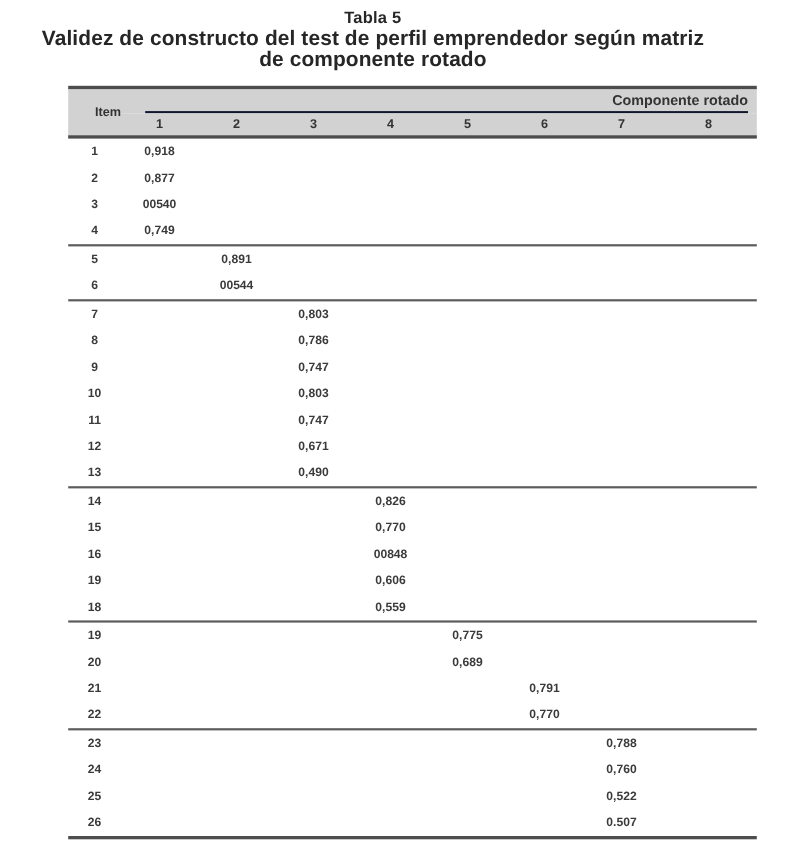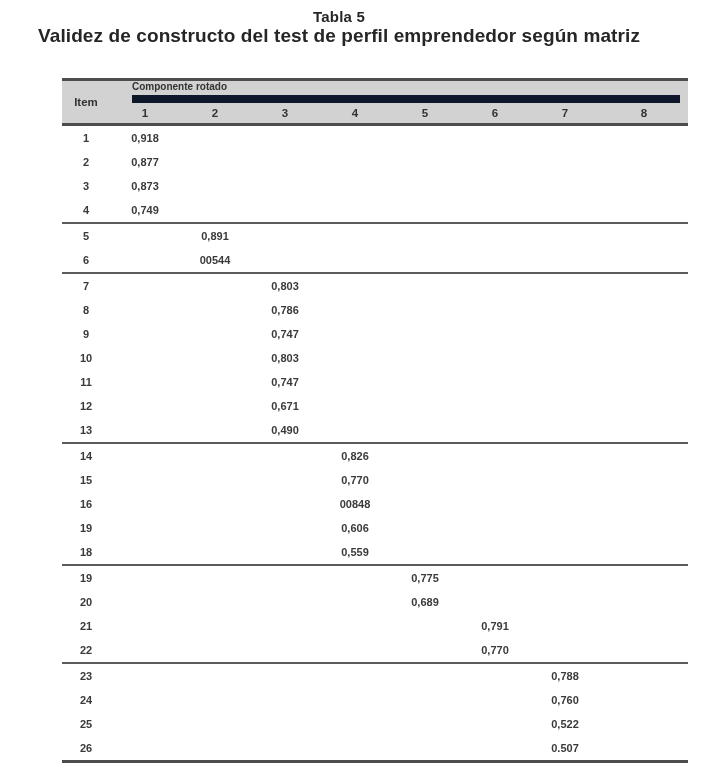--- a/index.html
+++ b/index.html
@@ -100,6 +100,7 @@
   <div class="title-block">
     <div class="table-number">Tabla 5</div>
     <div class="table-title">Validez de constructo del test de perfil emprendedor según matriz</div>
+    <div class="table-title">de componente rotado</div>
   </div>
 
   <table class="data-table">

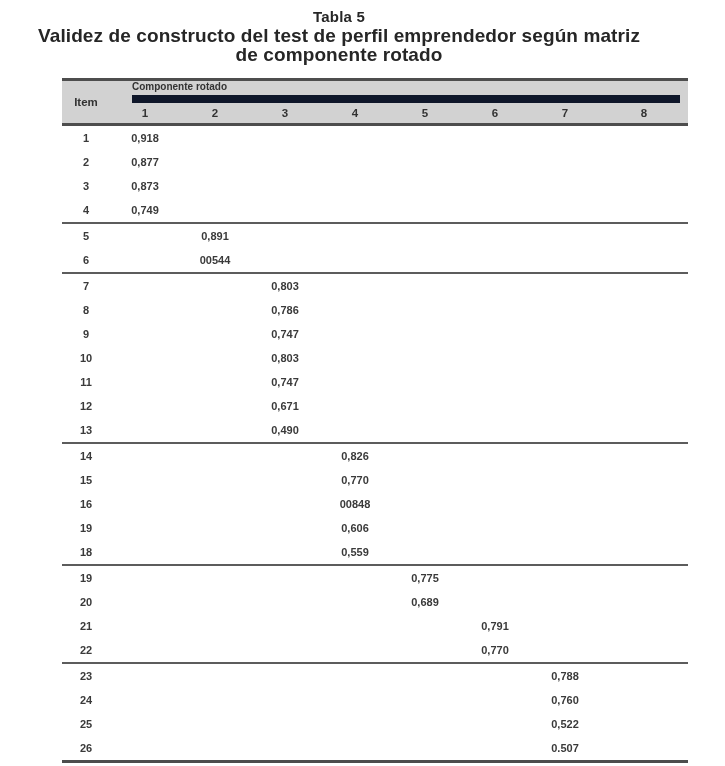--- a/index.html
+++ b/index.html
@@ -66,9 +66,9 @@
     vertical-align: bottom;
   }
   .group-inner {
-    font-size: 10px;
-    text-align: left;
-    border-bottom: 8px solid #0f172a;
+    font-size: 13px;
+    text-align: right;
+    border-bottom: 2px solid #0f172a;
     margin: 0 8px 0 22px;
     padding-bottom: 3px;
   }

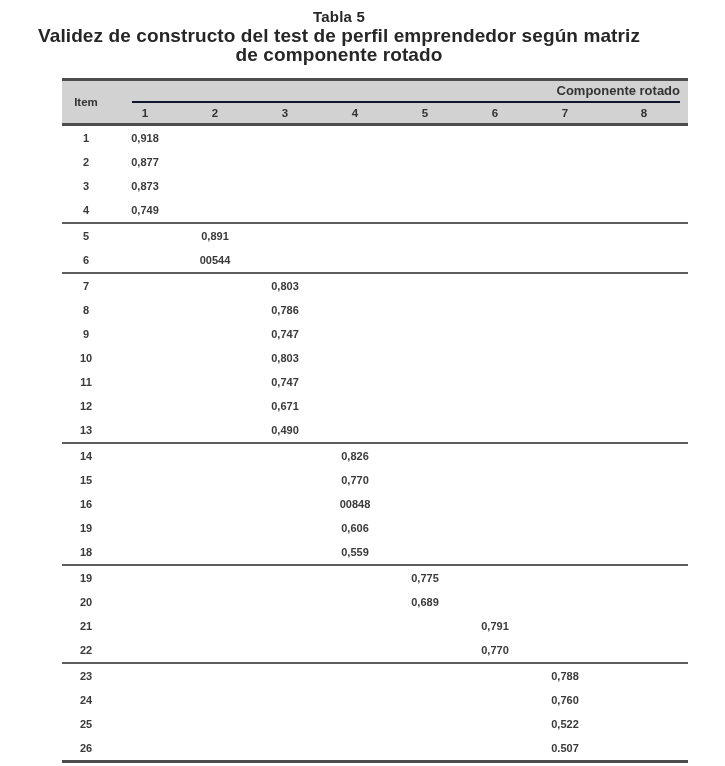--- a/index.html
+++ b/index.html
@@ -58,7 +58,7 @@
   th.item-th {
     font-size: 11.5px;
     vertical-align: middle;
-    text-align: center;
+    text-align: right;
     border-bottom: 3px solid #4d4d4d;
   }
   th.group-th {

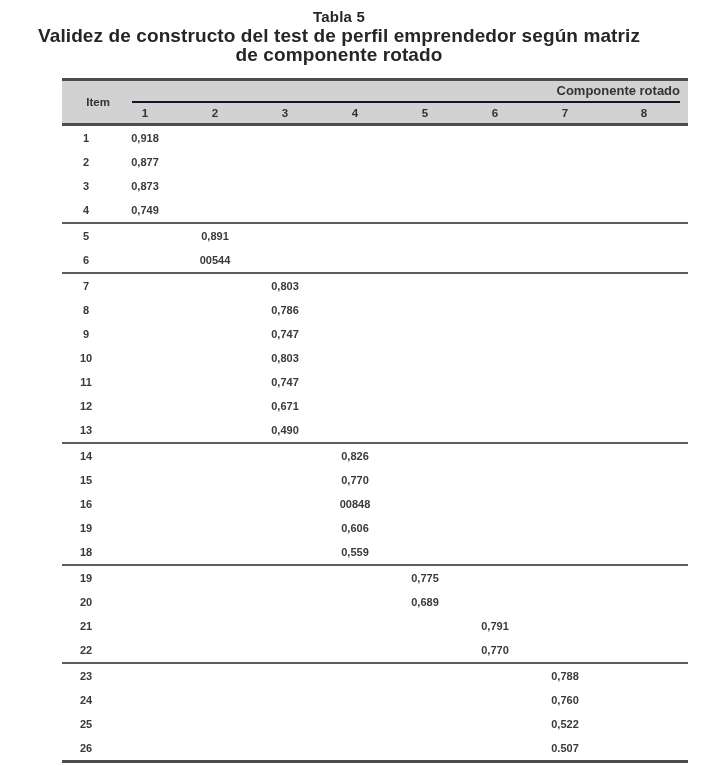--- a/index.html
+++ b/index.html
@@ -158,7 +158,7 @@
         </tr>
         <tr>
           <td>3</td>
-          <td>0,873</td>
+          <td>00540</td>
           <td></td>
           <td></td>
           <td></td>

